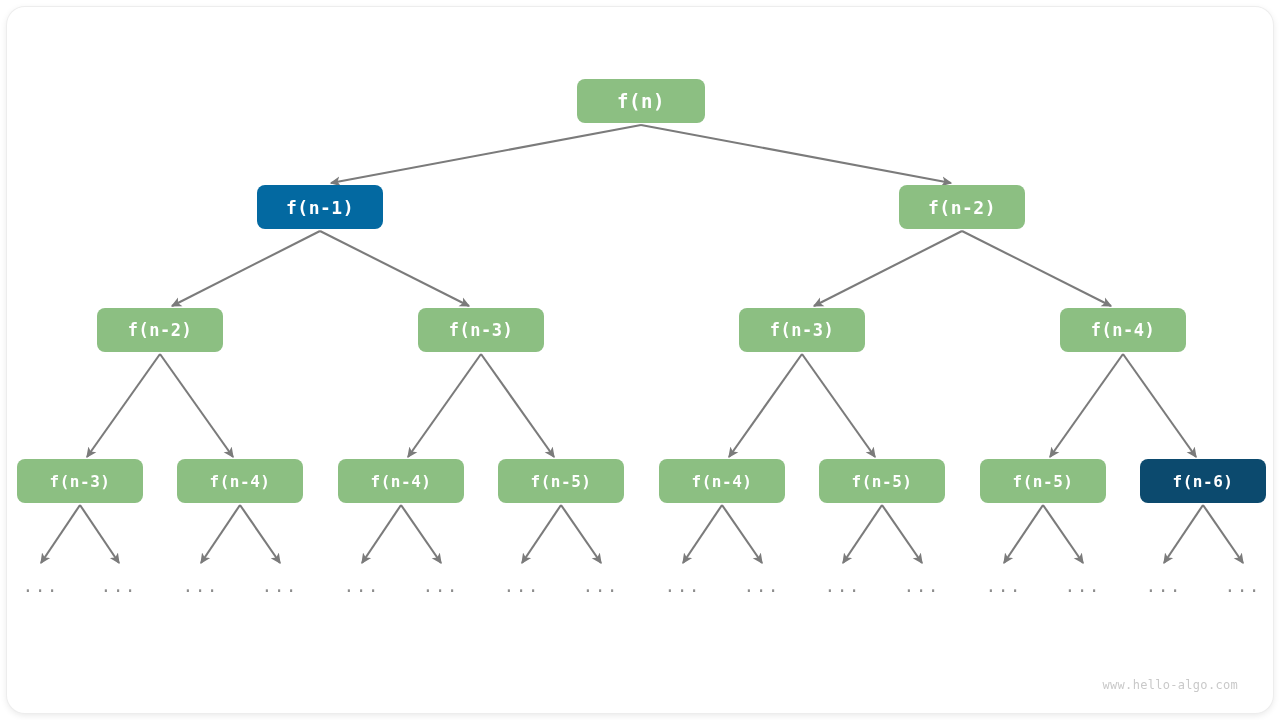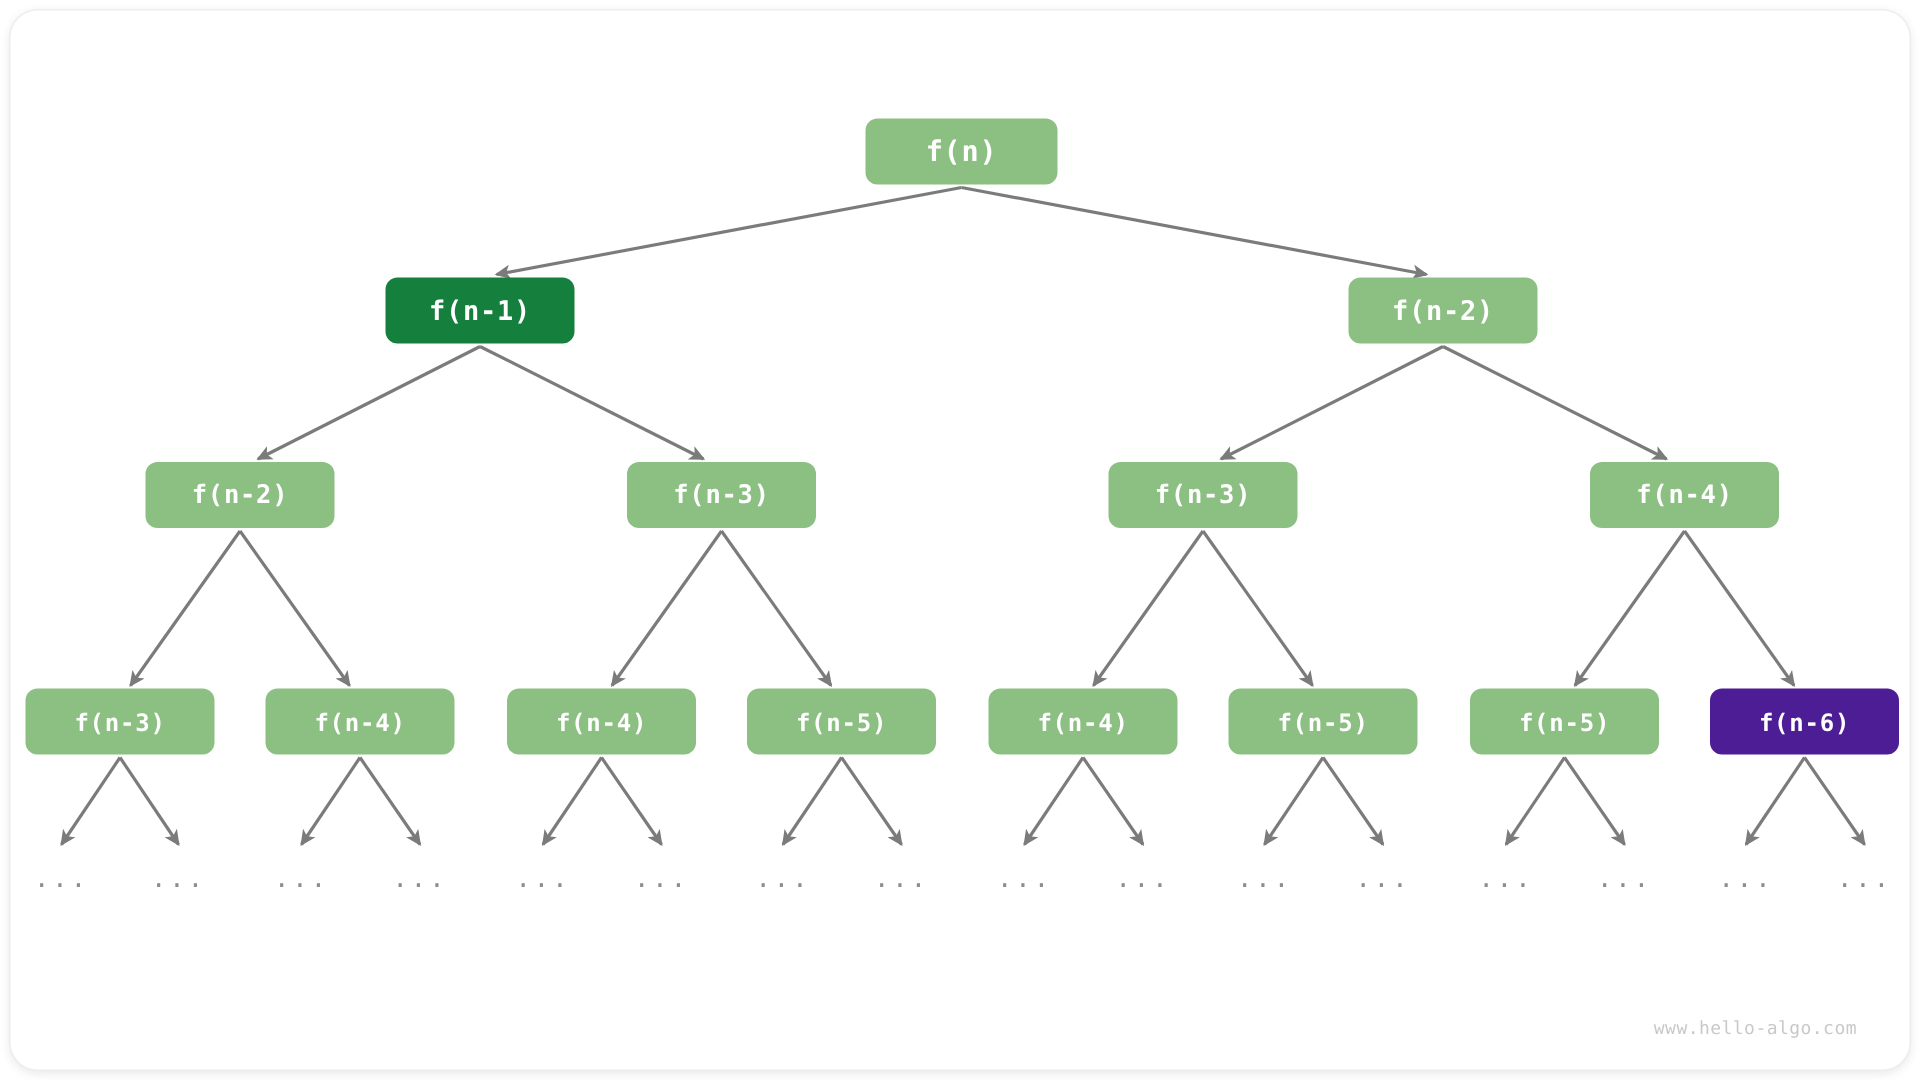--- a/index.html
+++ b/index.html
@@ -132,7 +132,7 @@
 
   <div id="node-layer">
       <div class="node lvl0" style="left: 577px; top: 79px; width: 128px; height: 44px; background: rgb(140, 191, 130); color: rgb(255, 255, 255);">f(n)</div>
-      <div class="node lvl1" style="left: 257px; top: 185px; width: 126px; height: 44px; background: #15803d; color: rgb(255, 255, 255);">f(n-1)</div>
+      <div class="node lvl1" style="left: 257px; top: 185px; width: 126px; height: 44px; background: #0369a1; color: rgb(255, 255, 255);">f(n-1)</div>
       <div class="node lvl1" style="left: 899px; top: 185px; width: 126px; height: 44px; background: rgb(140, 191, 130); color: rgb(255, 255, 255);">f(n-2)</div>
       <div class="node lvl2" style="left: 97px; top: 308px; width: 126px; height: 44px; background: rgb(140, 191, 130); color: rgb(255, 255, 255);">f(n-2)</div>
       <div class="node lvl2" style="left: 418px; top: 308px; width: 126px; height: 44px; background: rgb(140, 191, 130); color: rgb(255, 255, 255);">f(n-3)</div>

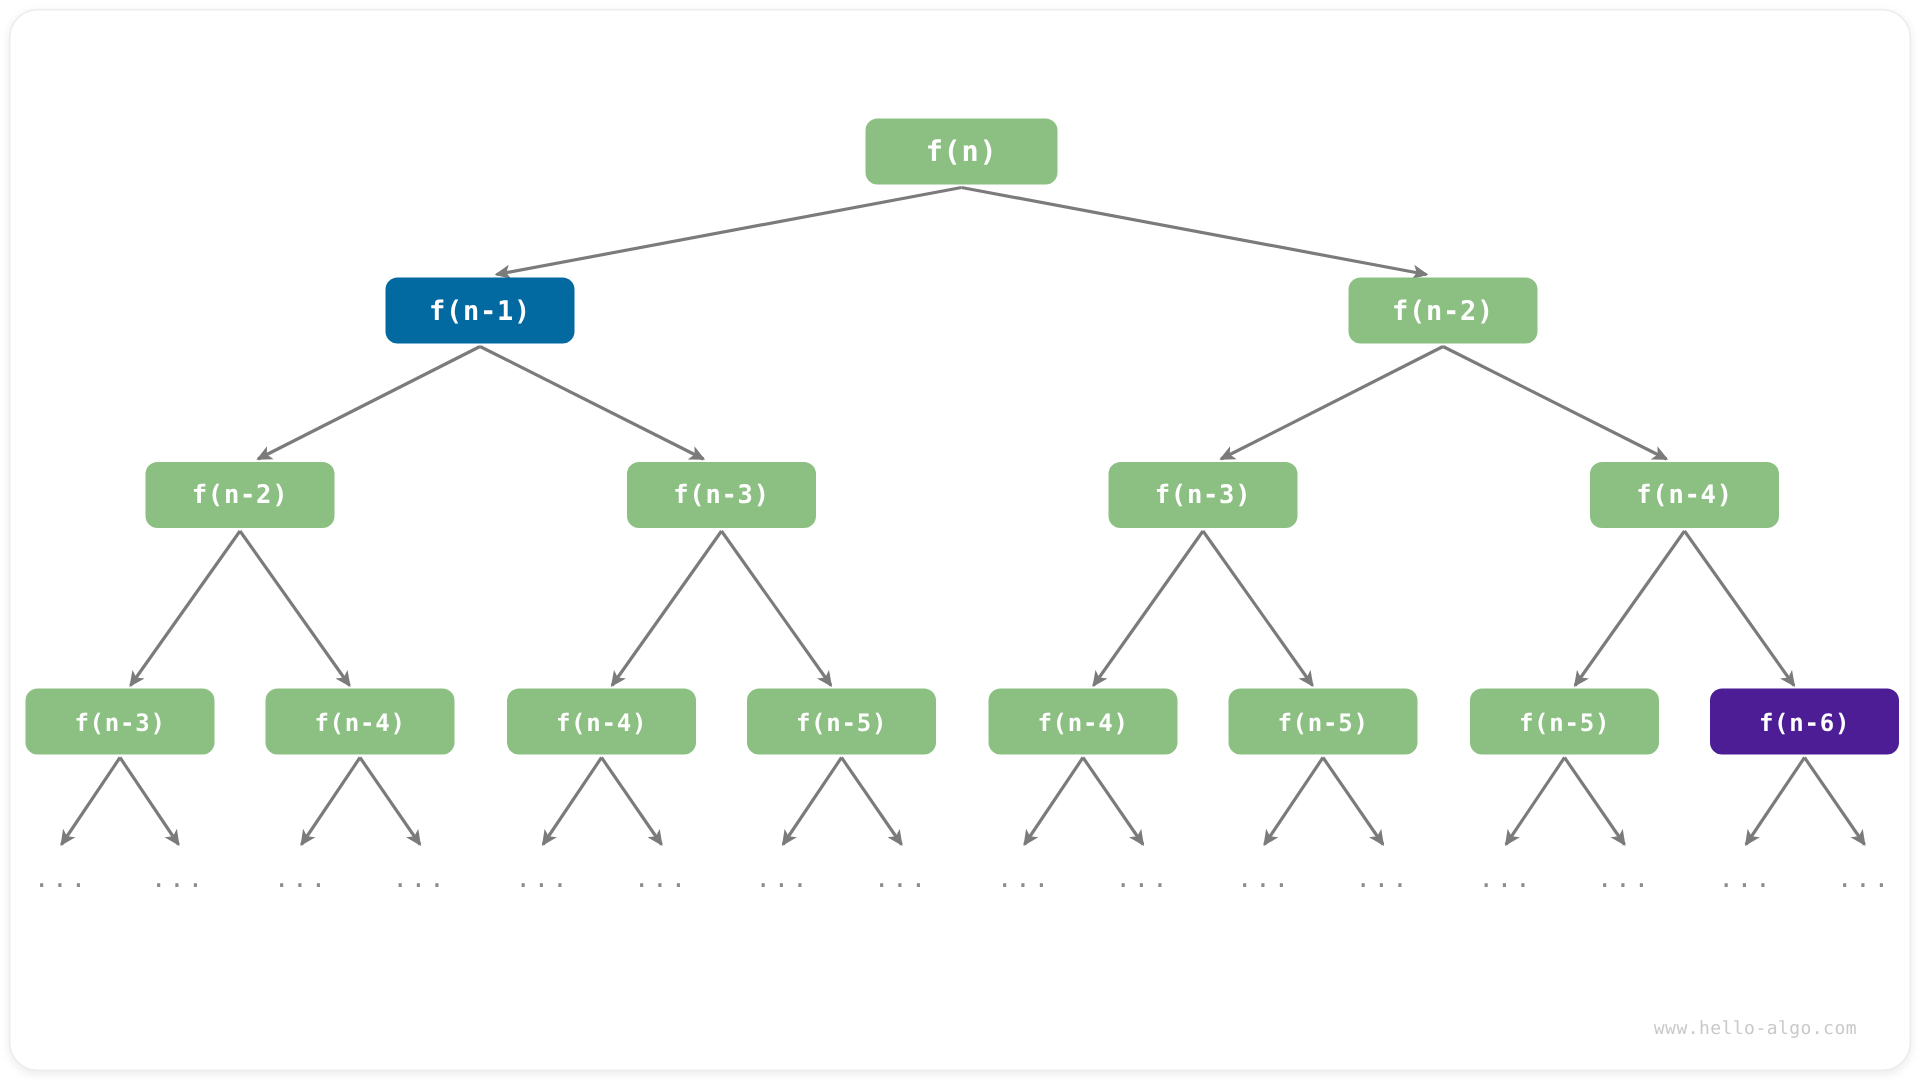--- a/index.html
+++ b/index.html
@@ -145,7 +145,7 @@
       <div class="node lvl3" style="left: 659px; top: 459px; width: 126px; height: 44px; background: rgb(140, 191, 130); color: rgb(255, 255, 255);">f(n-4)</div>
       <div class="node lvl3" style="left: 819px; top: 459px; width: 126px; height: 44px; background: rgb(140, 191, 130); color: rgb(255, 255, 255);">f(n-5)</div>
       <div class="node lvl3" style="left: 980px; top: 459px; width: 126px; height: 44px; background: rgb(140, 191, 130); color: rgb(255, 255, 255);">f(n-5)</div>
-      <div class="node lvl3" style="left: 1140px; top: 459px; width: 126px; height: 44px; background: #4c1d95; color: rgb(255, 255, 255);">f(n-6)</div>
+      <div class="node lvl3" style="left: 1140px; top: 459px; width: 126px; height: 44px; background: #0c4a6e; color: rgb(255, 255, 255);">f(n-6)</div>
     </div>
   <div id="ellipsis-layer">
       <div class="ellipsis" style="left: 41px; top: 586px; color: rgb(141, 141, 141);">...</div>

